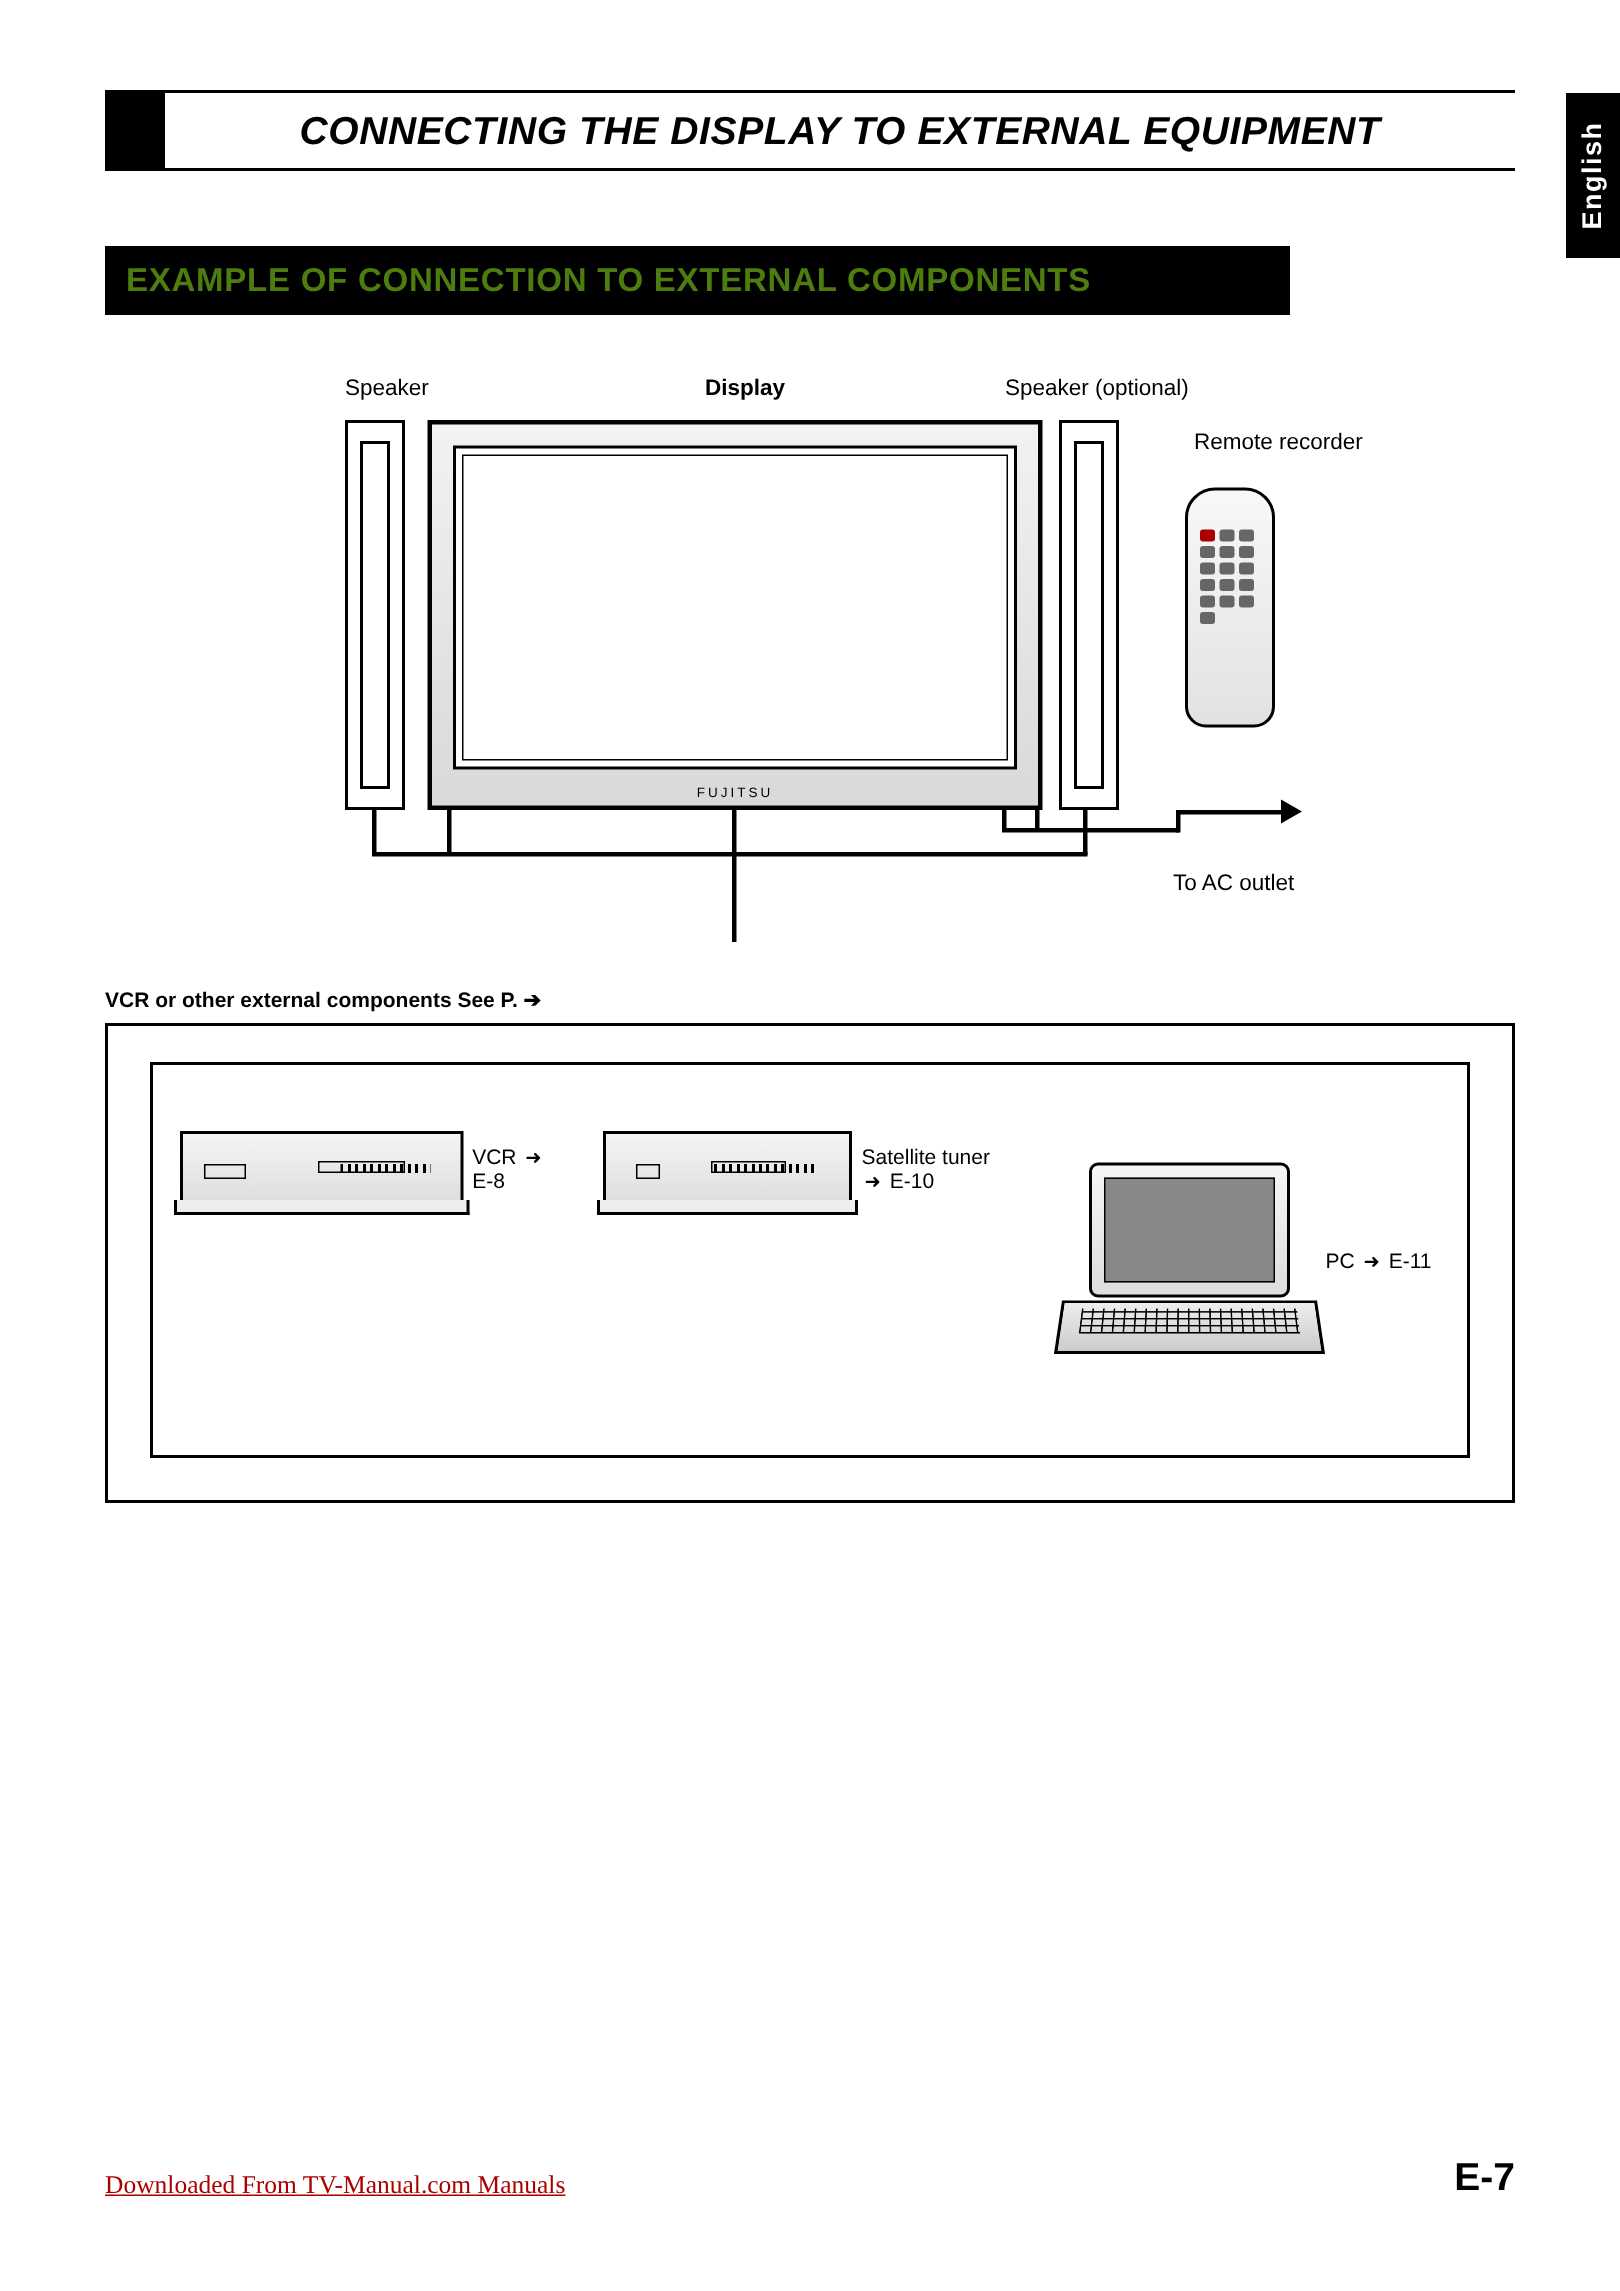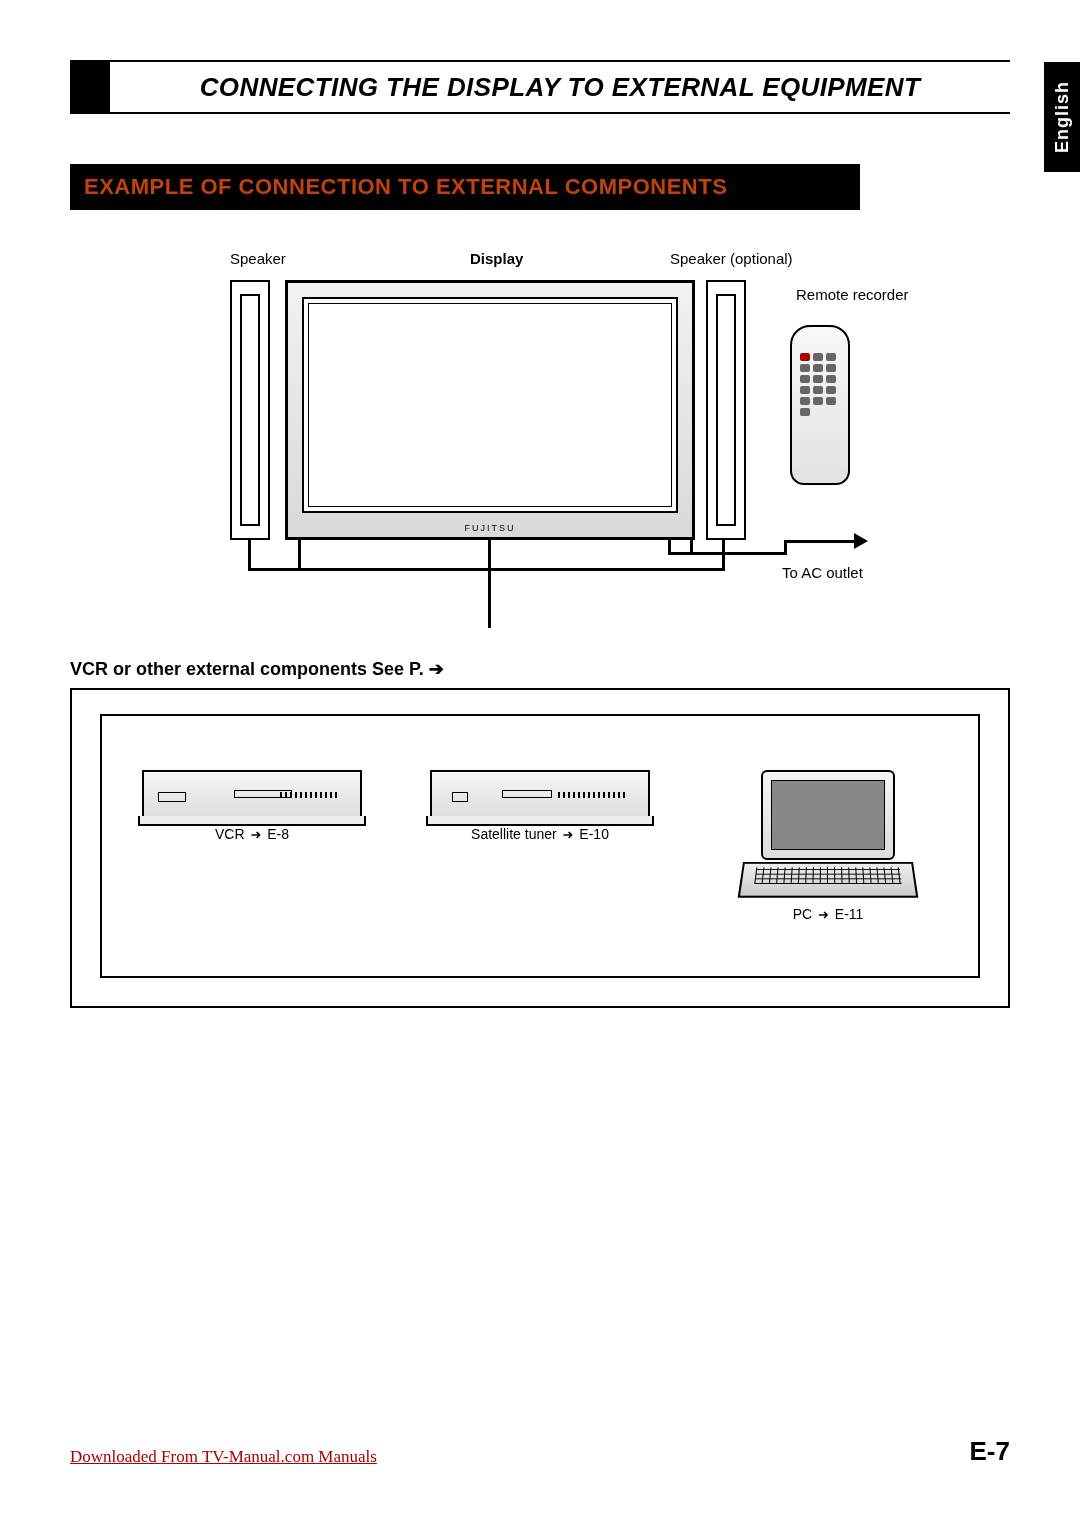--- a/index.html
+++ b/index.html
@@ -62,7 +62,7 @@
   .section-bar {
     margin-top: 50px;
     background: #000;
-    color: #c2410c;
+    color: #4d7c0f;
     font-weight: bold;
     font-size: 22px;
     padding: 10px 14px;

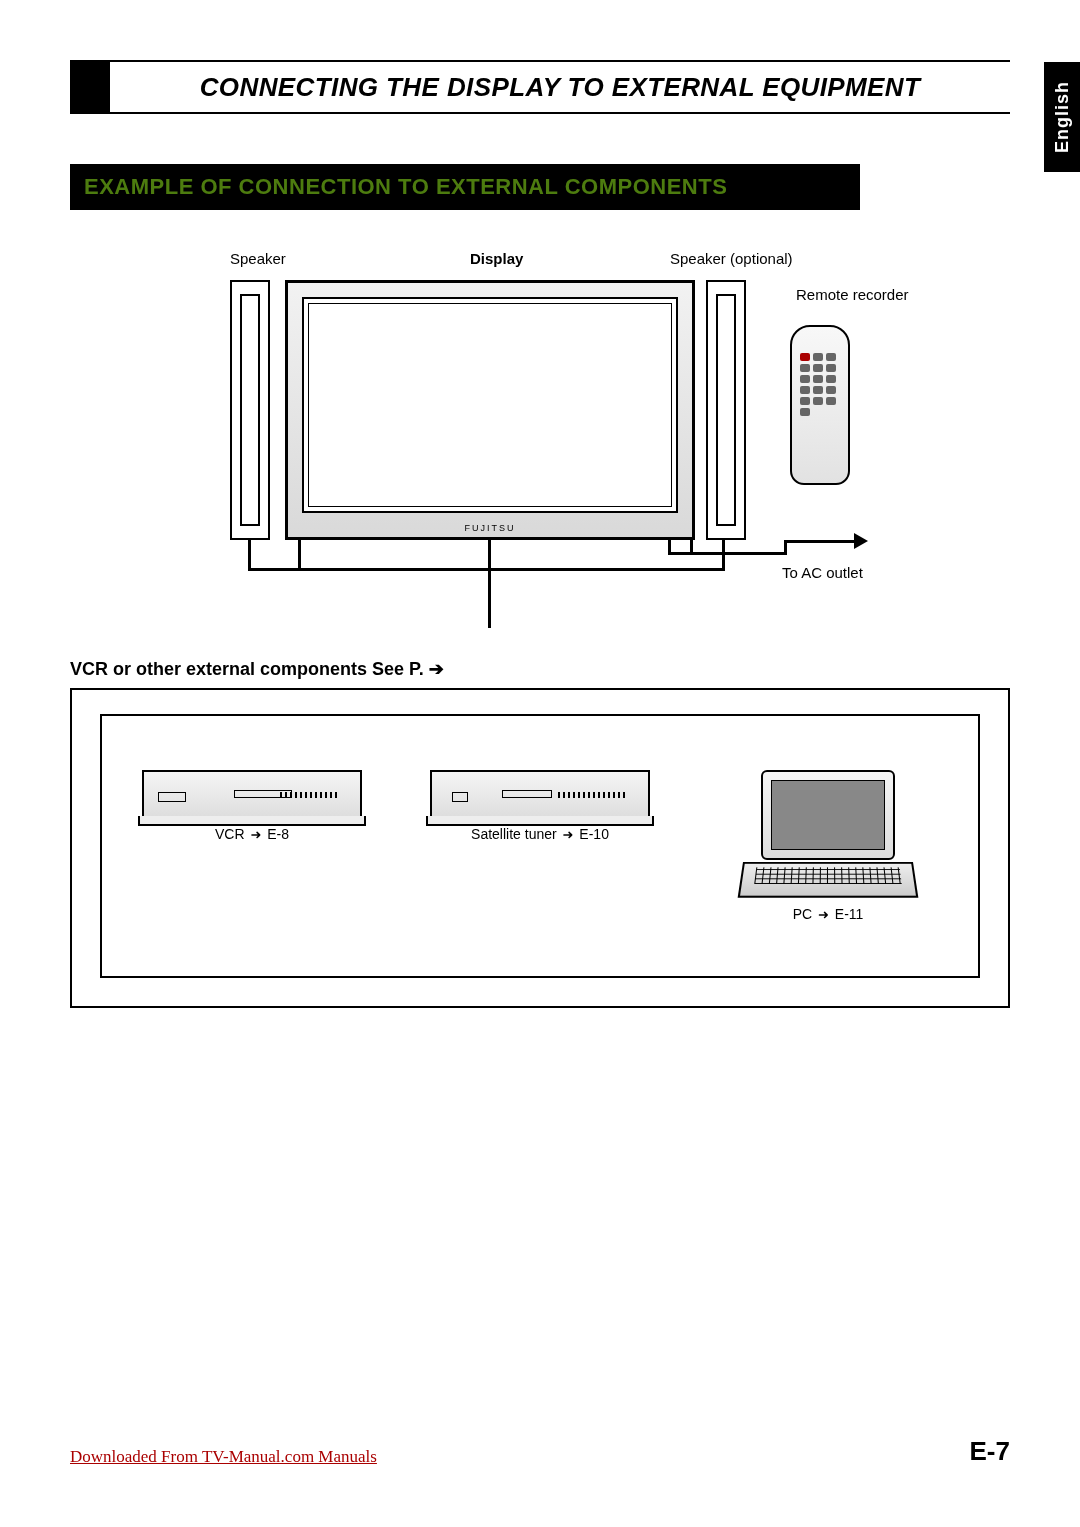--- a/index.html
+++ b/index.html
@@ -259,7 +259,7 @@
     <span class="label" style="left:400px;top:0;font-weight:bold;">Display</span>
     <span class="label" style="left:600px;top:0;">Speaker (optional)</span>
     <span class="label" style="left:726px;top:36px;">Remote recorder</span>
-    <span class="label" style="left:712px;top:314px;">To AC outlet</span>
+    <span class="label" style="left:712px;top:330px;">To AC outlet</span>
 
     <div class="speaker" style="left:160px;">
       <div class="speaker-inner"></div>

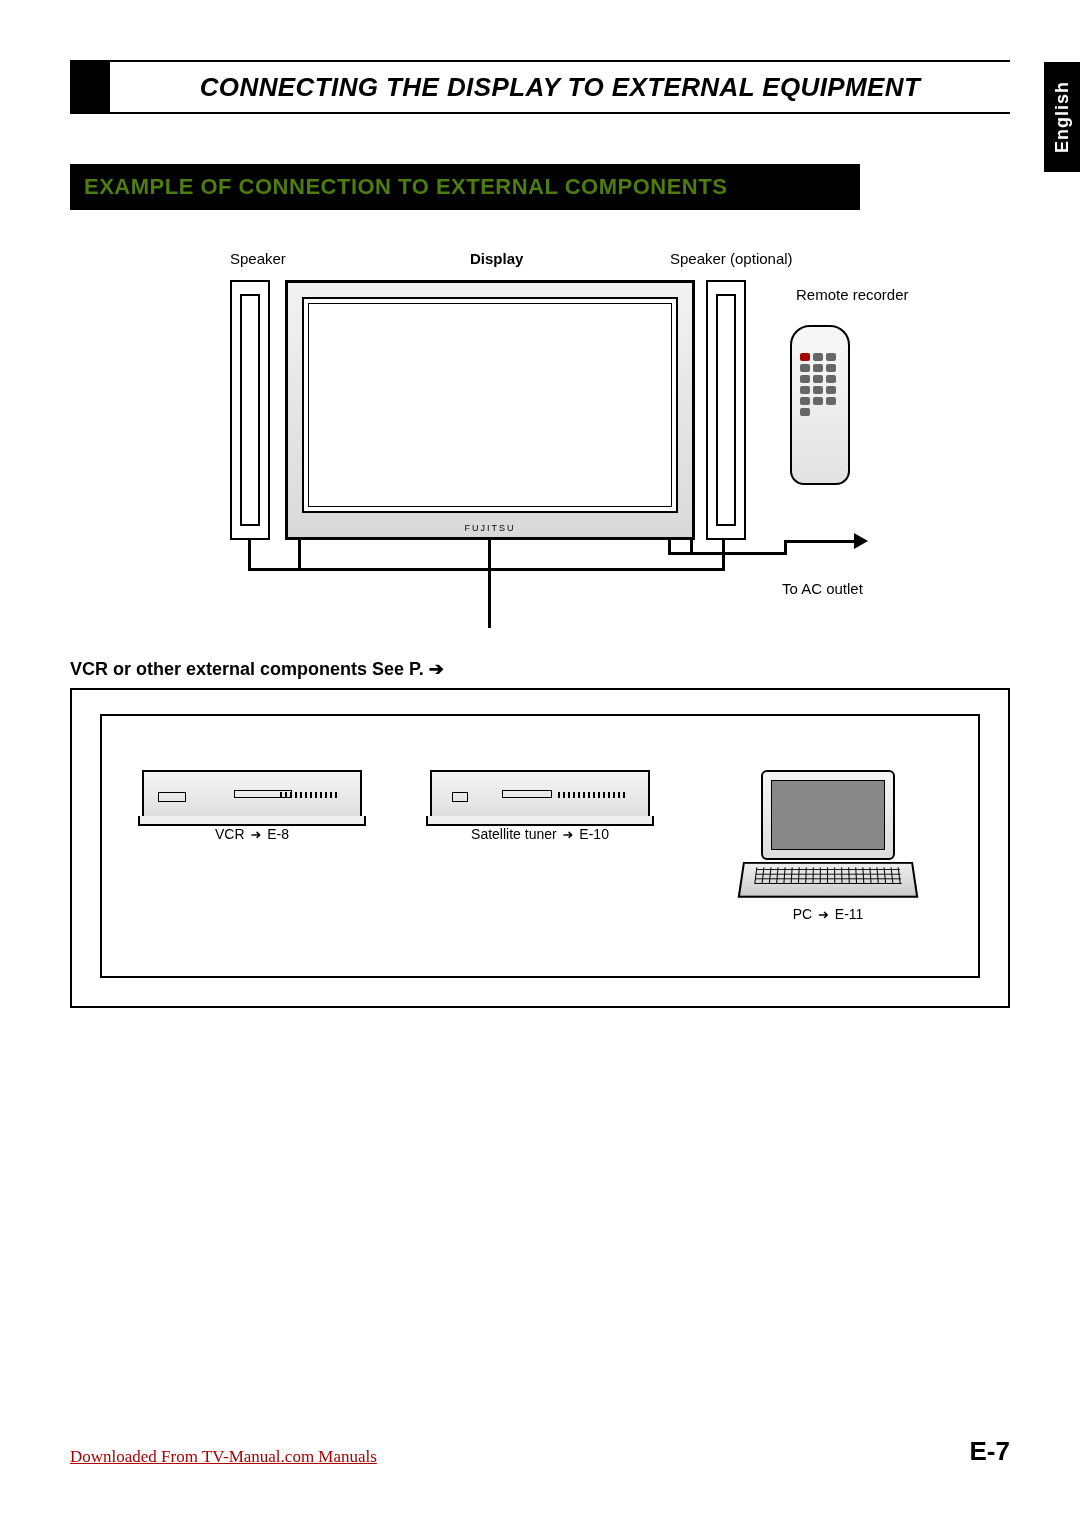--- a/index.html
+++ b/index.html
@@ -154,7 +154,7 @@
   
   .sub-heading {
     font-weight: bold;
-    font-size: 18px;
+    font-size: 14px;
     margin-top: 28px;
     margin-bottom: 8px;
   }

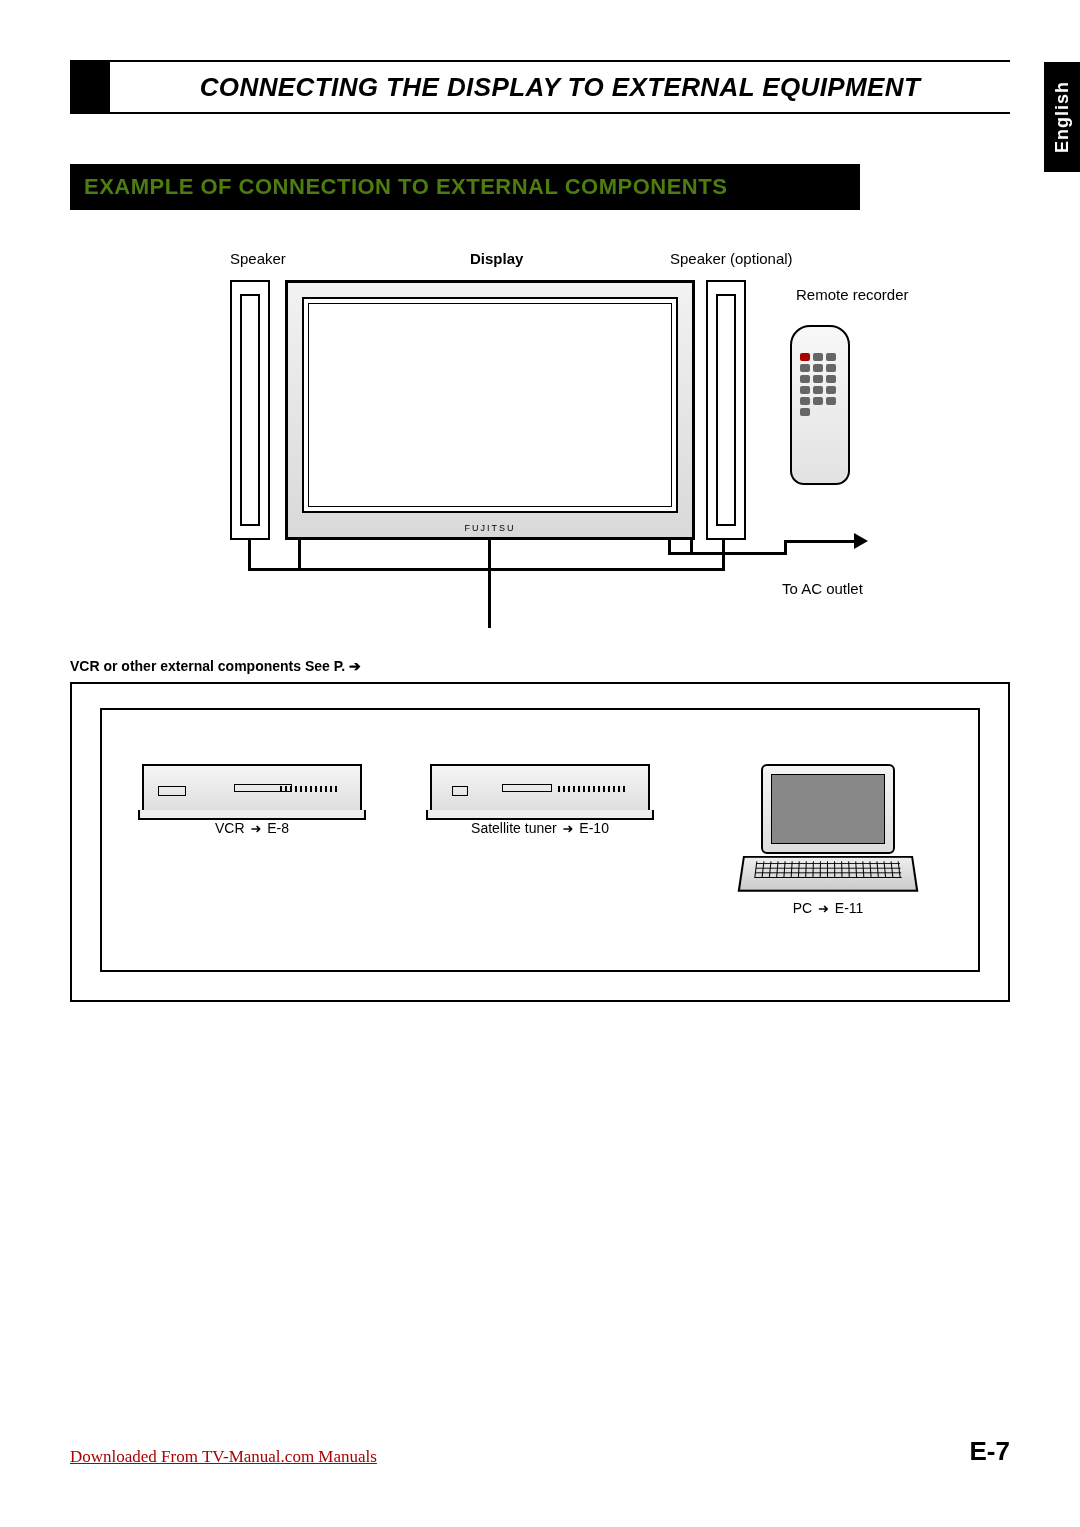--- a/index.html
+++ b/index.html
@@ -175,7 +175,7 @@
   }
   .comp-cell {
     display: flex;
-    flex-direction: column;
+    flex-direction: row;
     align-items: center;
     justify-content: flex-end;
     gap: 6px;

